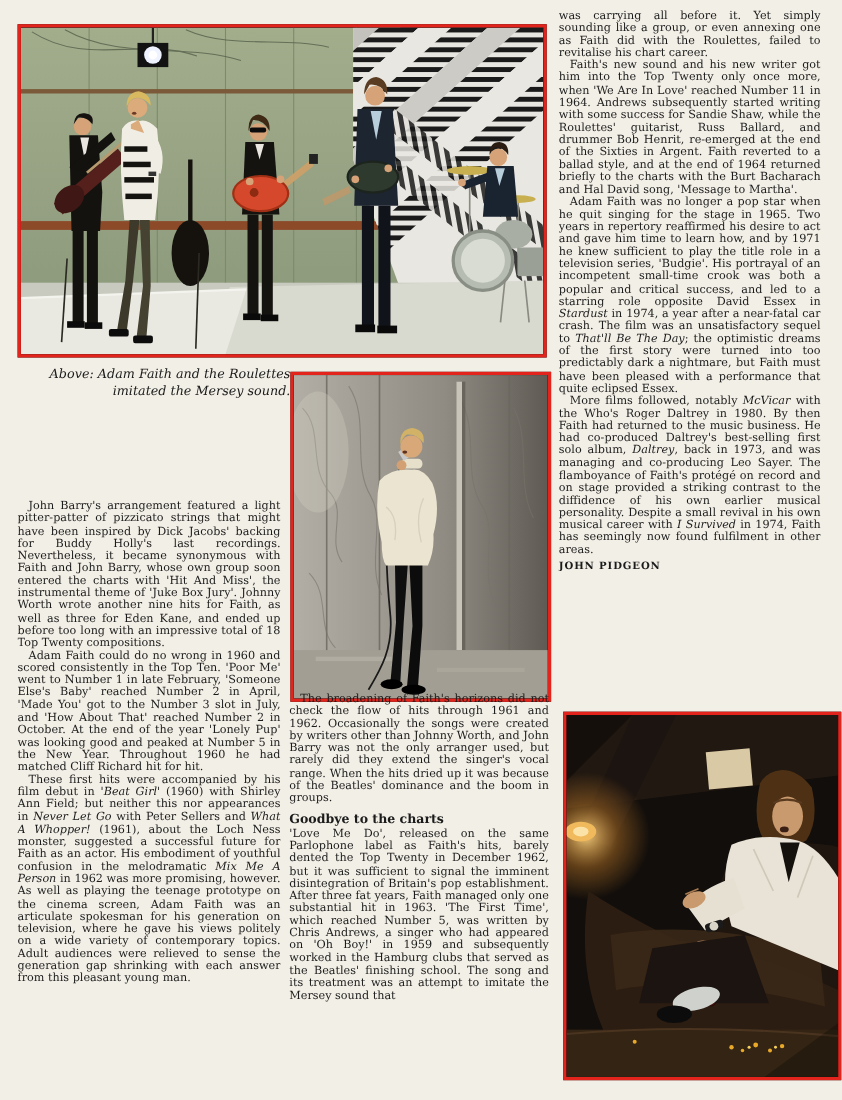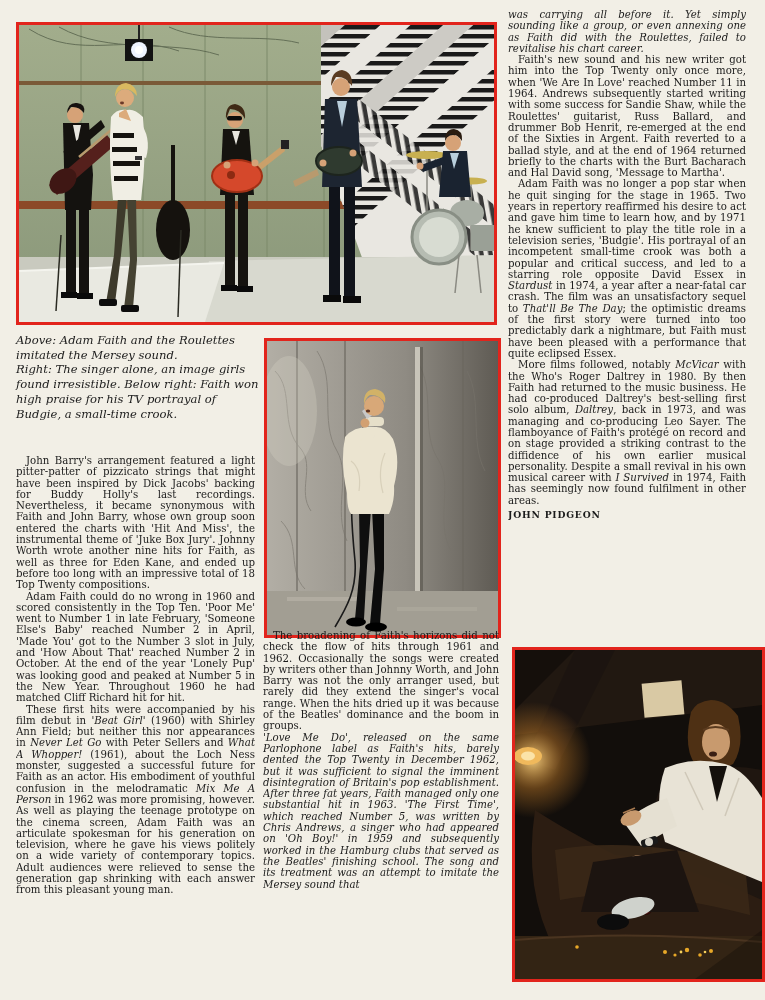--- a/index.html
+++ b/index.html
@@ -15,7 +15,7 @@
   .caption p{margin:0;}
   .bodycol{position:absolute;text-align:justify;font-size:10.2px;line-height:11.3px;overflow:hidden;}
   .bodycol p{margin:0;text-indent:10px;}
-  .bodycol p.noindent{text-indent:0;font-style:italic;}
+  .bodycol p.noindent{text-indent:0;}
   .subhead{font-weight:bold;font-size:11.4px;line-height:13px;margin:6px 0 2px;text-indent:0;}
   .byline{text-align:left;font-weight:bold;font-size:9.2px;letter-spacing:0.8px;
     padding-right:12px;margin-top:3px;}

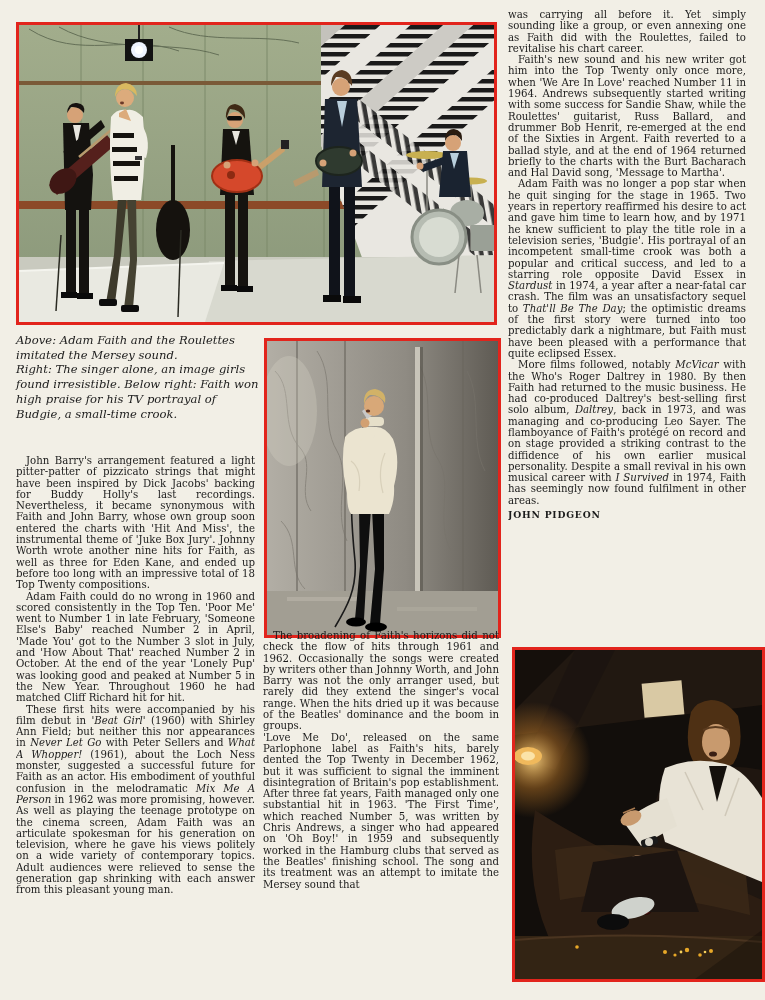--- a/index.html
+++ b/index.html
@@ -12,7 +12,7 @@
   .photo svg{display:block;width:100%;height:100%;}
   .caption{position:absolute;left:16px;top:333px;width:248px;font-style:italic;
     font-size:11.6px;line-height:14.7px;}
-  .caption p{margin:0;}
+  .caption p{margin:0;text-align:right;}
   .bodycol{position:absolute;text-align:justify;font-size:10.2px;line-height:11.3px;overflow:hidden;}
   .bodycol p{margin:0;text-indent:10px;}
   .bodycol p.noindent{text-indent:0;}

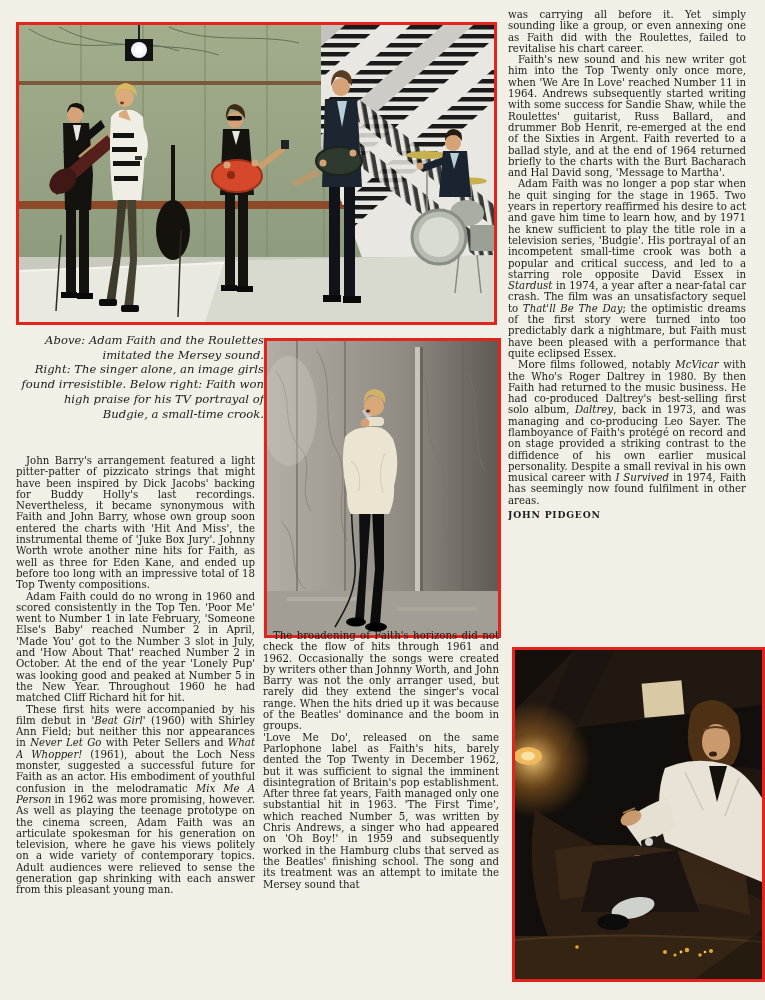--- a/index.html
+++ b/index.html
@@ -191,7 +191,6 @@
 
 <div class="caption">
   <p>Above: Adam Faith and the Roulettes imitated the Mersey sound.</p>
-  <p>Right: The singer alone, an image girls found irresistible. Below right: Faith won high praise for his TV portrayal of Budgie, a small-time crook.</p>
 </div>
 
 <div class="bodycol" id="col-left">

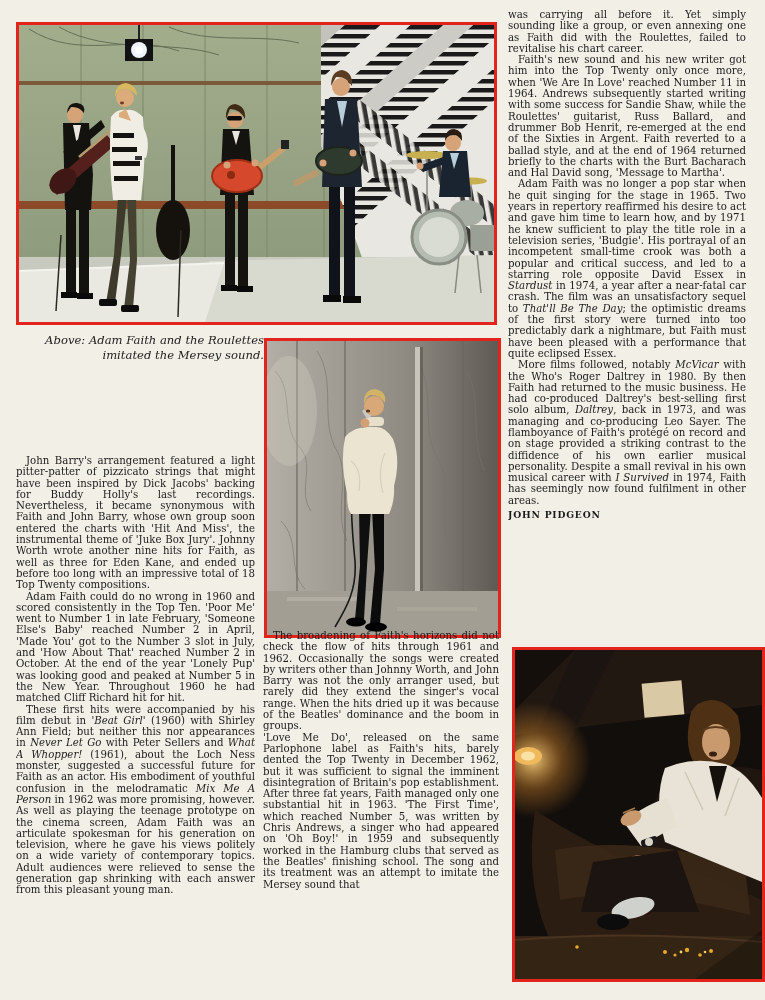--- a/index.html
+++ b/index.html
@@ -251,6 +251,7 @@
 
 <div class="bodycol" id="col-middle">
   <p><span>The broadening of Faith's horizons did not check the flow of hits through 1961 and 1962. Occasionally the songs were created by writers other than Johnny Worth, and John Barry was not the only arranger used, but rarely did they extend the singer's vocal range. When the hits dried up it was because of the Beatles' dominance and the boom in groups.</span></p>
+  <h3 class="subhead">Goodbye to the charts</h3>
   <p class="noindent"><span>'Love Me Do', released on the same Parlophone label as Faith's hits, barely dented the Top Twenty in December 1962, but it was sufficient to signal the imminent disintegration of Britain's pop establishment. After three fat years, Faith managed only one substantial hit in 1963. 'The First Time', which reached Number 5, was written by Chris Andrews, a singer who had appeared on 'Oh Boy!' in 1959 and subsequently worked in the Hamburg clubs that served as the Beatles' finishing school. The song and its treatment was an attempt to imitate the Mersey sound that</span></p>
 </div>
 

